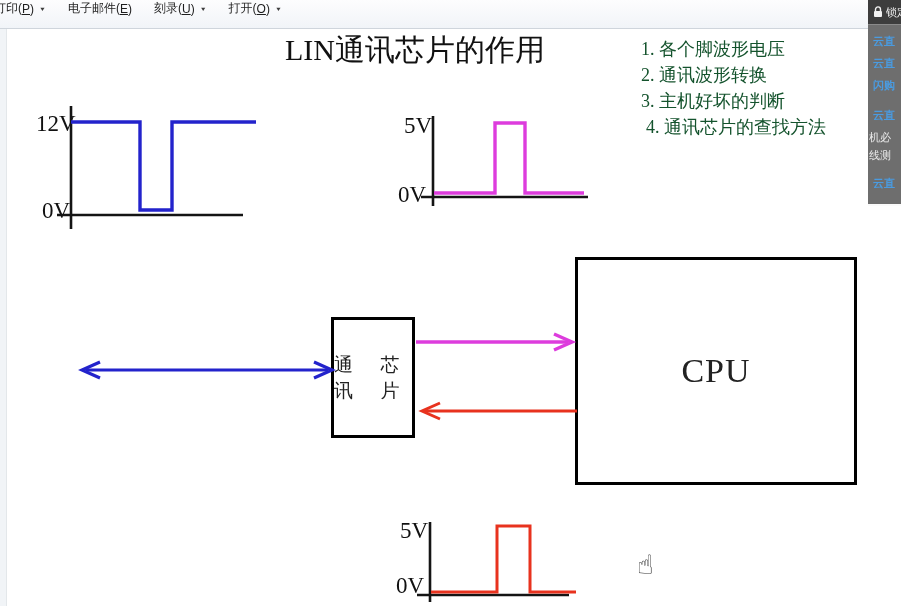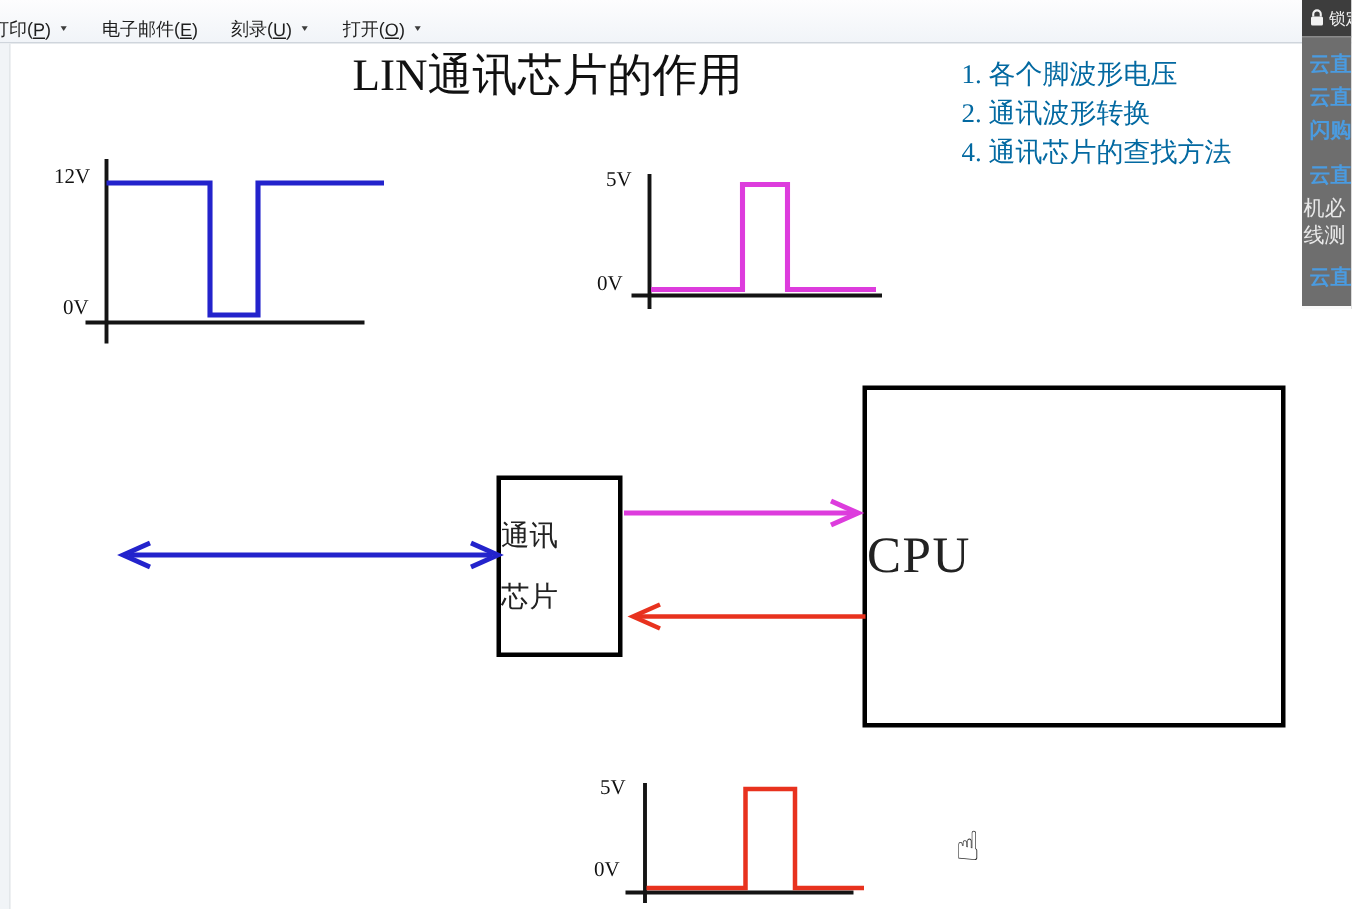--- a/index.html
+++ b/index.html
@@ -11,7 +11,7 @@
     position:absolute; left:0; top:0; width:901px; height:29px;
     background:linear-gradient(#fdfdfe,#f1f4f8);
     border-bottom:1px solid #cfd5dc;
-    display:flex; align-items:flex-end; gap:22px;
+    display:flex; align-items:flex-start; gap:22px;
     font-size:12px; color:#1e1e1e; padding-left:0;
   }
   .menu-item { display:flex; align-items:center; cursor:default; white-space:nowrap; }

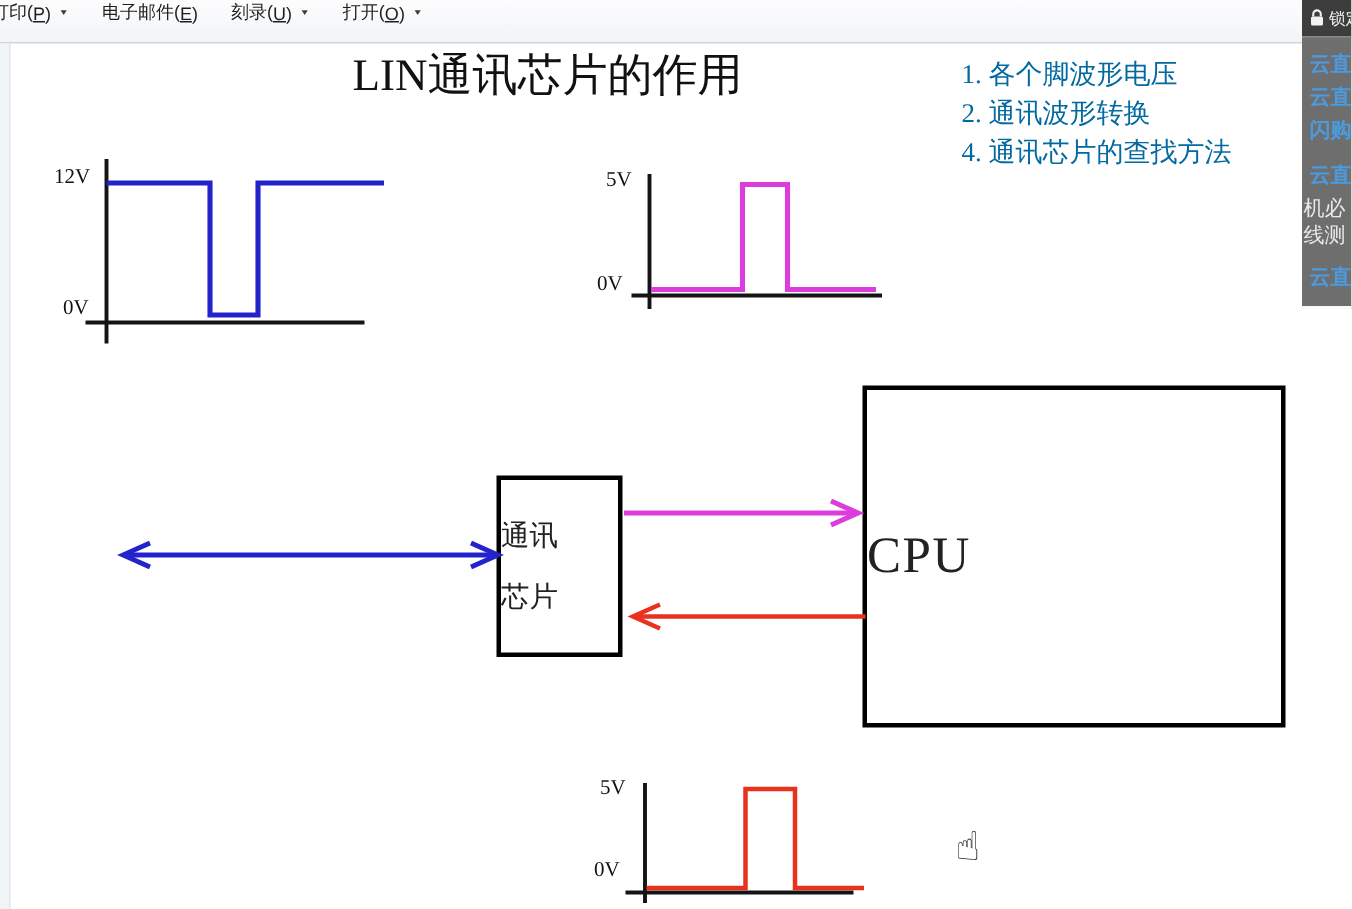--- a/index.html
+++ b/index.html
@@ -45,7 +45,7 @@
 
   
   .slide-title {
-    position:absolute; left:235px; top:30px; width:310px; text-align:left;
+    position:absolute; left:235px; top:30px; width:310px; text-align:right;
     font-family:"Liberation Serif","DejaVu Serif",serif;
     font-size:30px; color:#111; white-space:nowrap;
   }

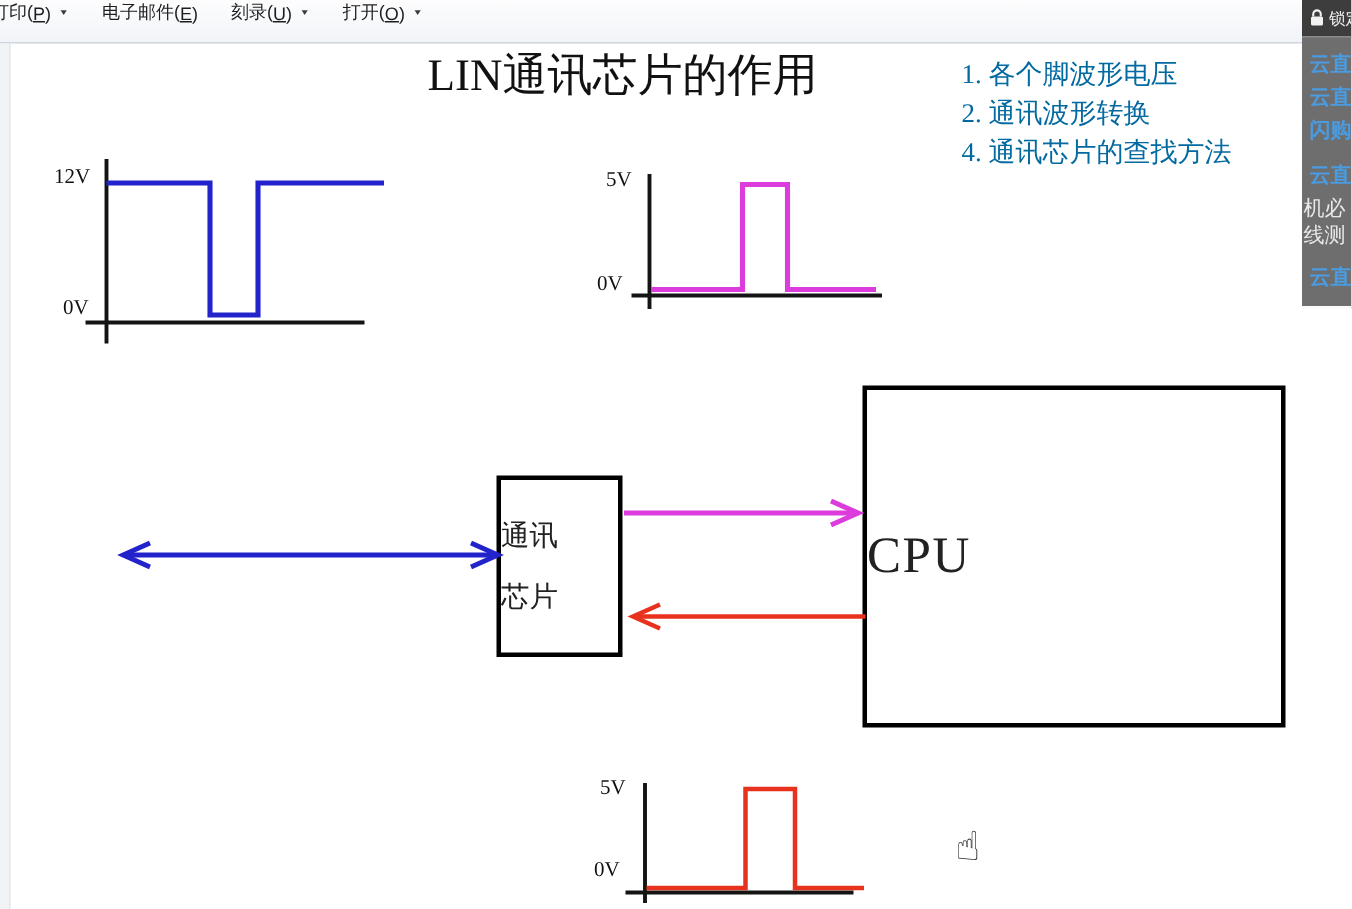--- a/index.html
+++ b/index.html
@@ -52,7 +52,7 @@
   .agenda {
     position:absolute; left:641px; top:36px;
     font-family:"Liberation Serif","DejaVu Serif",serif;
-    font-size:18px; color:#0369a1; line-height:26px; white-space:nowrap;
+    font-size:18px; color:#14532d; line-height:26px; white-space:nowrap;
   }
   .agenda .agenda-item:nth-child(4), .agenda .agenda-item:nth-child(5) { padding-left:5px; }
 

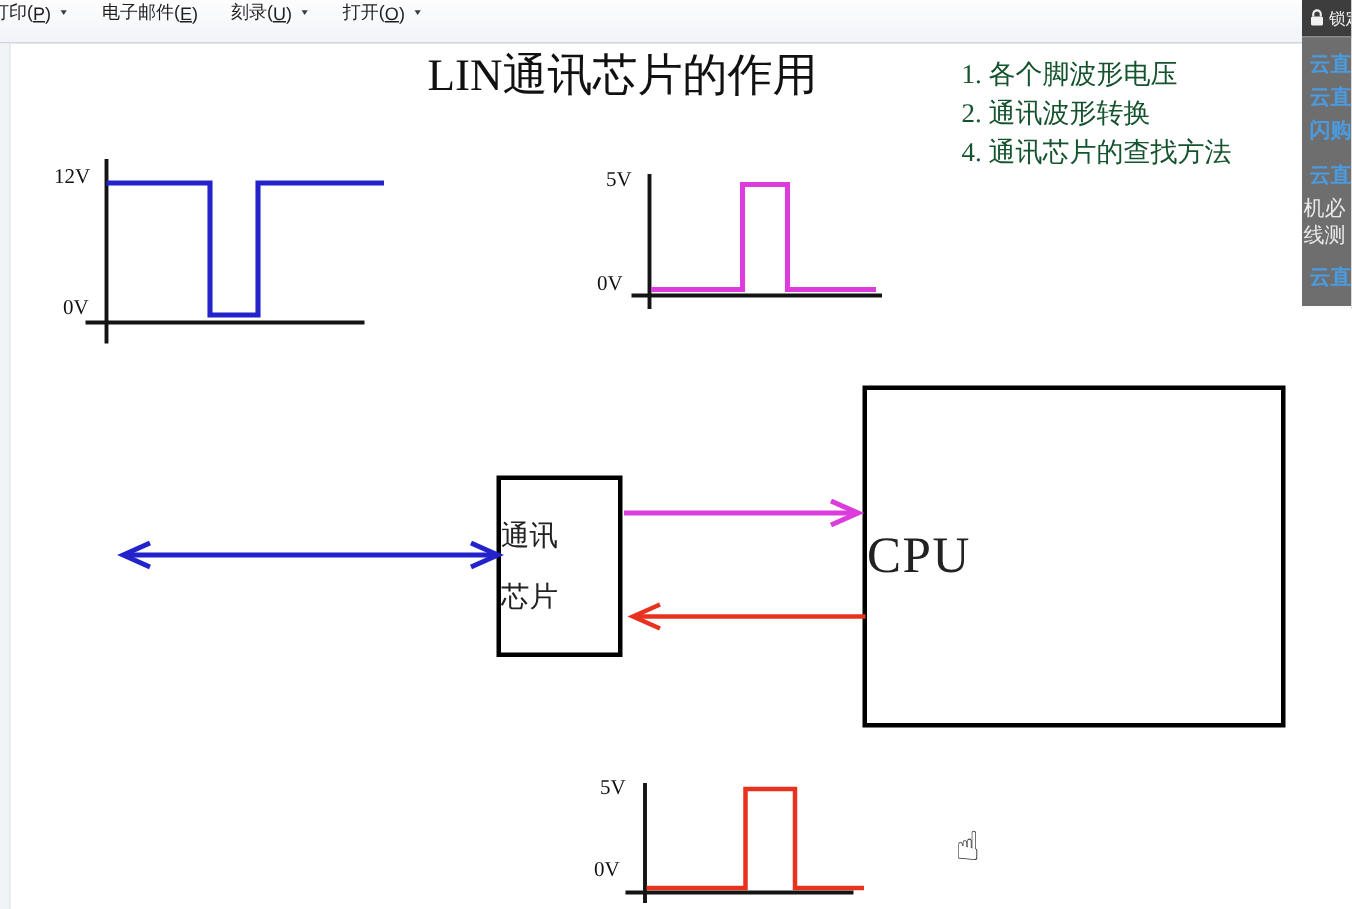--- a/index.html
+++ b/index.html
@@ -33,7 +33,7 @@
     background:#6e6e6e; overflow:hidden;
     border-top:1px solid #8a8a8a; border-bottom:2px solid #fafafa;
   }
-  .side-panel .p-item { position:absolute; left:5px; white-space:nowrap; font-size:14px; font-weight:bold; }
+  .side-panel .p-item { position:absolute; left:5px; white-space:nowrap; font-size:11px; font-weight:bold; }
   .side-panel .p-link { color:#4a9be0; }
   .side-panel .p-note { color:#e9e9e9; left:1px; font-weight:normal; }
 

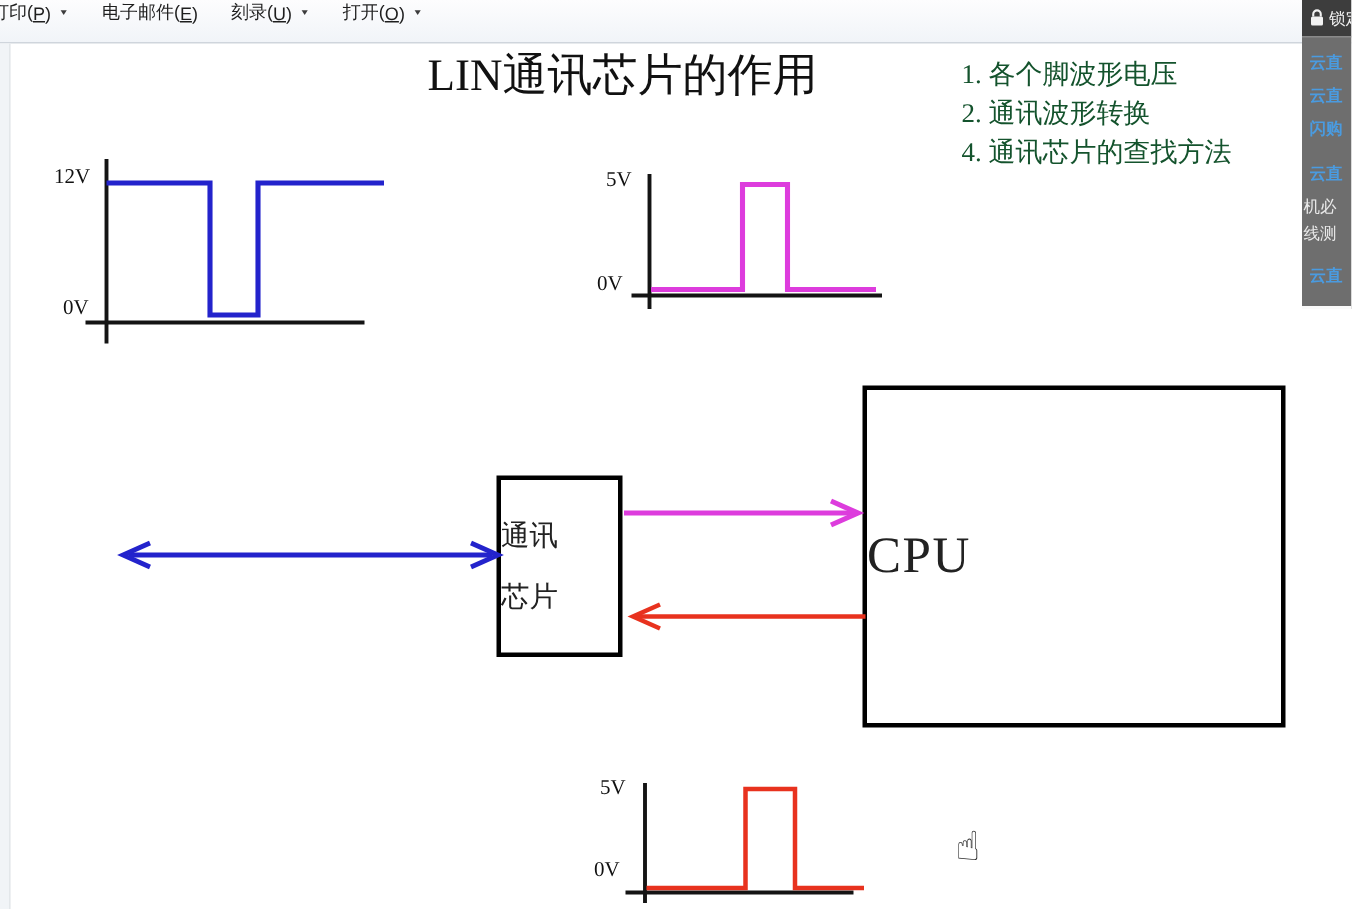--- a/index.html
+++ b/index.html
@@ -129,6 +129,7 @@
 <div class="agenda">
   <div class="agenda-item">1. 各个脚波形电压</div>
   <div class="agenda-item">2. 通讯波形转换</div>
+  <div class="agenda-item">3. 主机好坏的判断</div>
   <div class="agenda-item">4. 通讯芯片的查找方法</div>
 </div>
 

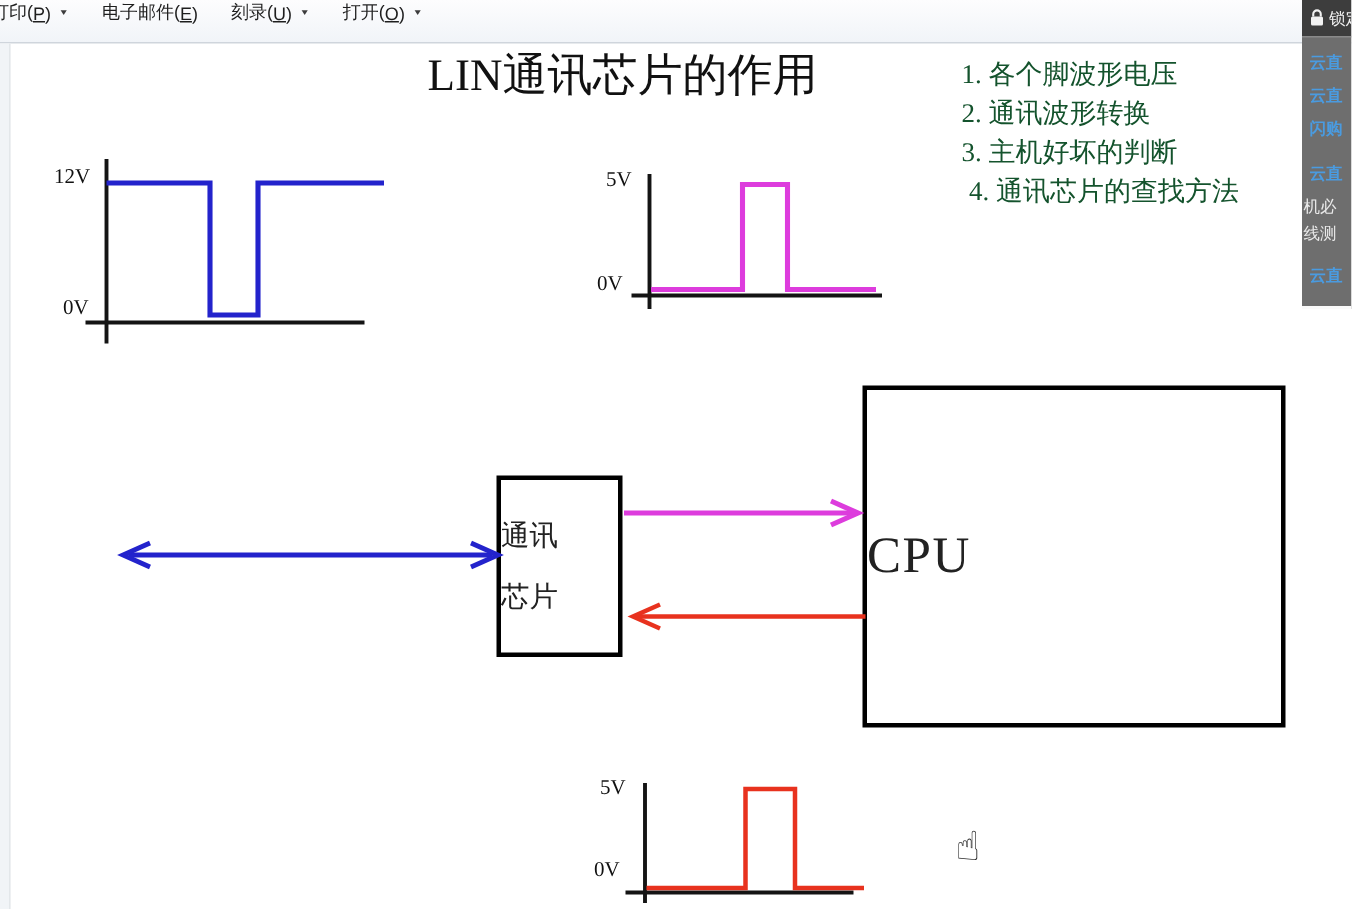--- a/index.html
+++ b/index.html
@@ -58,7 +58,7 @@
 
   .wave-label {
     position:absolute; font-family:"Liberation Serif","DejaVu Serif",serif;
-    font-size:14px; color:#111; white-space:nowrap;
+    font-size:23px; color:#111; white-space:nowrap;
   }
   svg { position:absolute; overflow:visible; }
 

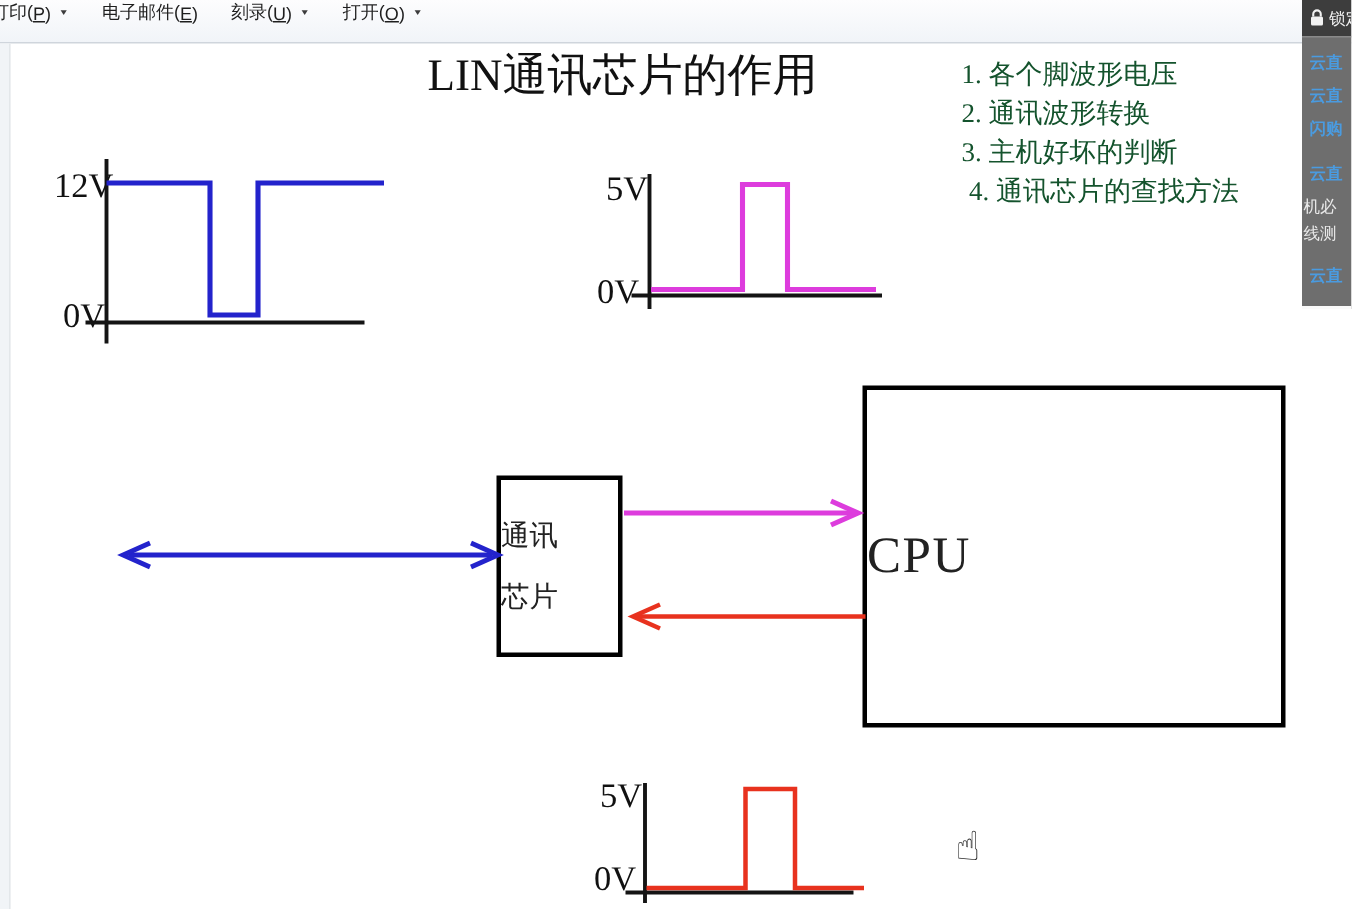--- a/index.html
+++ b/index.html
@@ -64,7 +64,7 @@
 
   .box {
     position:absolute; border:3px solid #000; background:#fff;
-    display:flex; flex-direction:column; align-items:flex-start; justify-content:center;
+    display:flex; flex-direction:row; align-items:center; justify-content:center;
     font-family:"Liberation Serif","DejaVu Serif",serif; color:#222;
   }
   .chip-box { left:331px; top:317px; width:84px; height:121px; font-size:19px; gap:15px; }

